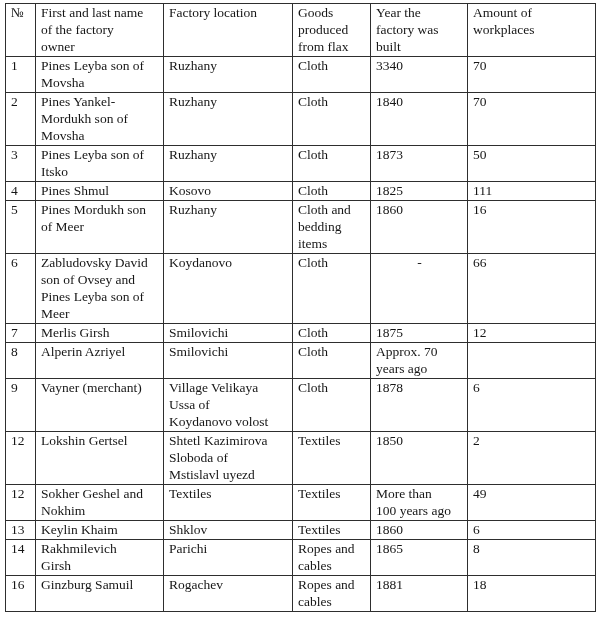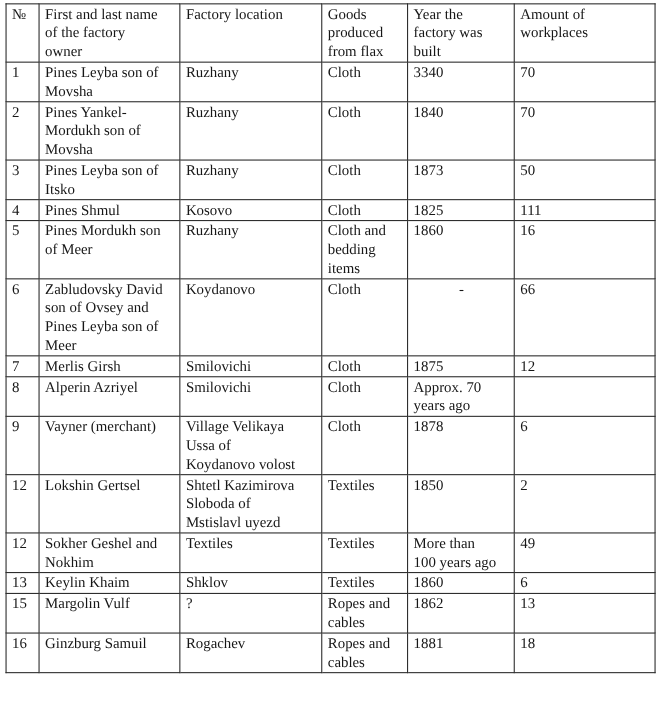--- a/index.html
+++ b/index.html
@@ -185,6 +185,16 @@
           <td>6</td>
         </tr>
         <tr>
+          <td>14</td>
+          <td>Rakhmilevich
+Girsh</td>
+          <td>Parichi</td>
+          <td>Ropes and
+cables</td>
+          <td>1865</td>
+          <td>8</td>
+        </tr>
+        <tr>
           <td>15</td>
           <td>Margolin Vulf</td>
           <td>?</td>

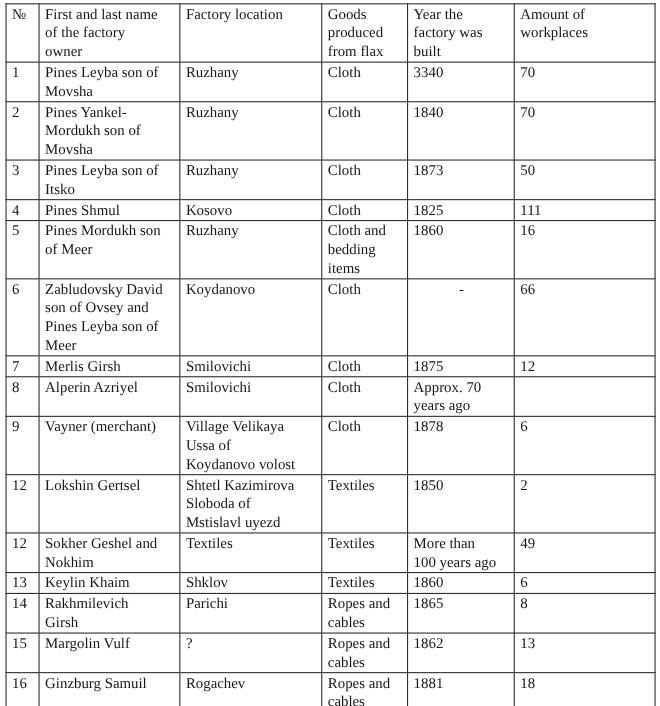--- a/index.html
+++ b/index.html
@@ -195,15 +195,6 @@
           <td>8</td>
         </tr>
         <tr>
-          <td>15</td>
-          <td>Margolin Vulf</td>
-          <td>?</td>
-          <td>Ropes and
-cables</td>
-          <td>1862</td>
-          <td>13</td>
-        </tr>
-        <tr>
           <td>16</td>
           <td>Ginzburg Samuil</td>
           <td>Rogachev</td>

